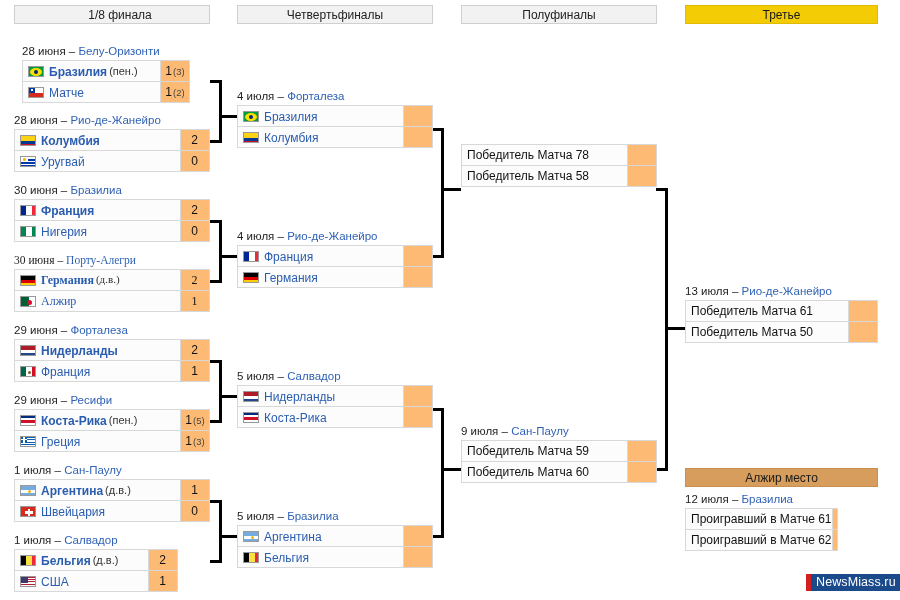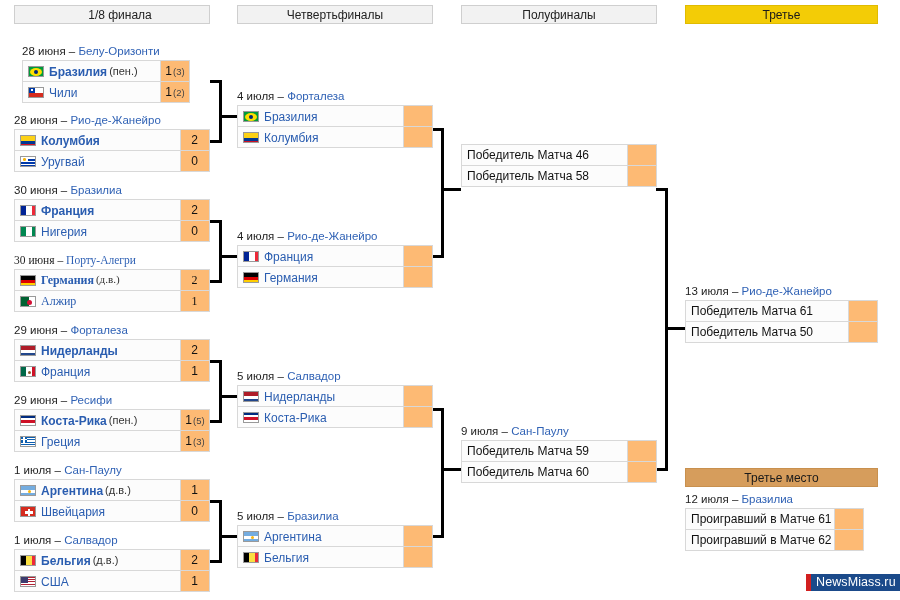--- a/index.html
+++ b/index.html
@@ -225,7 +225,7 @@
           <i style="left:0; top:5px; width:16px; height:6px; background:#d52b1e;"></i>
           <i style="left:0; top:0; width:6px; height:5px; background:#0039a6;"></i>
           <i style="left:2px; top:1.5px; width:2px; height:2px; background:#ffffff;"></i>
-        </span><span class="team-name">Чили</span><span class="note"></span>
+        </span><span class="team-name">Матче</span><span class="note"></span>
       </td>
       <td class="score-cell">
         <span>1</span><span class="pen">(2)</span>

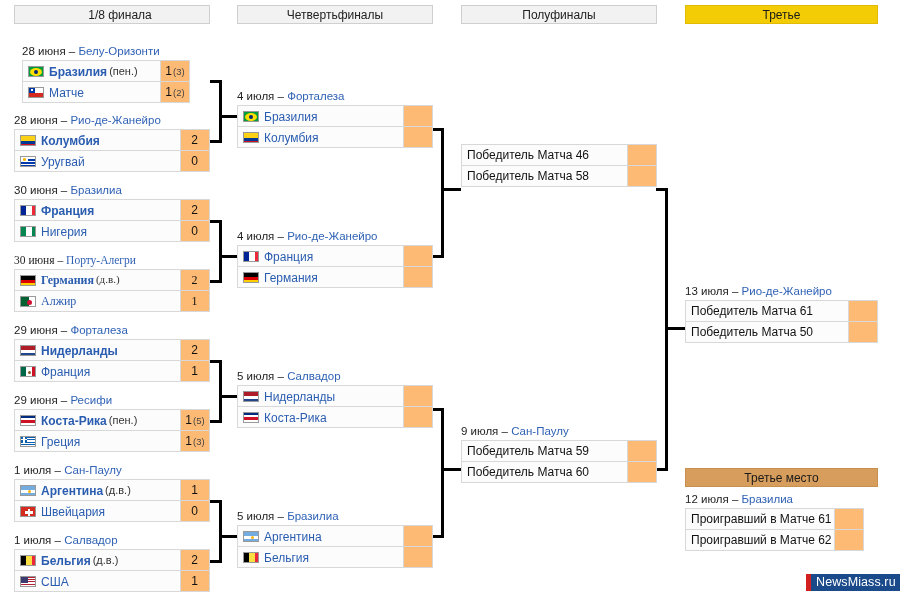--- a/index.html
+++ b/index.html
@@ -656,7 +656,7 @@
       <tbody>
     <tr>
       <td class="team-cell">
-        <span class="placeholder-name">Победитель Матча 46</span>
+        <span class="placeholder-name">Победитель Матча 78</span>
       </td>
       <td class="score-cell">
         <span></span>

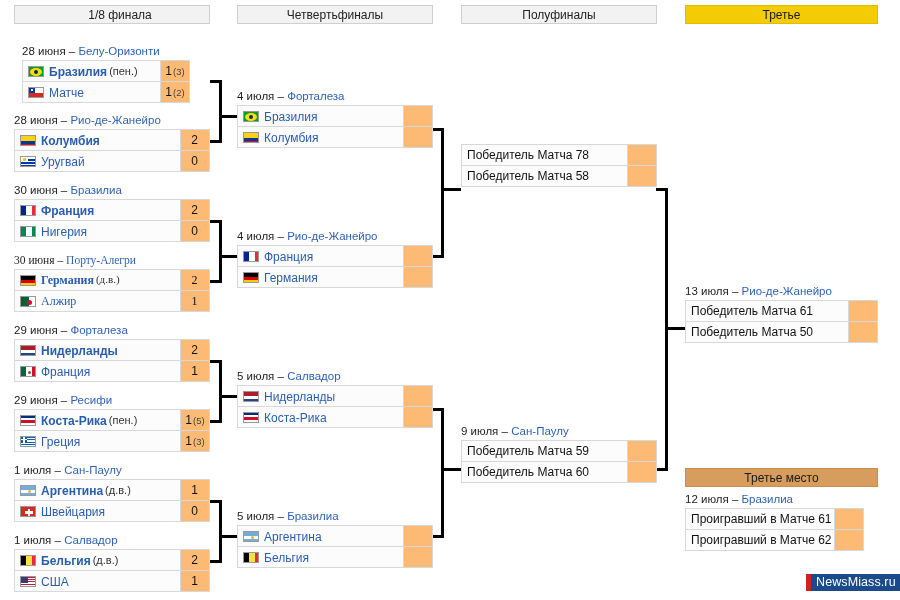--- a/index.html
+++ b/index.html
@@ -161,7 +161,7 @@
 
 <div class="round-header gold" style="left:685px; top:5px; width:193px;">Третье</div>
 
-<div class="round-header bronze" style="left:685px; top:468px; width:193px;">Третье место</div>
+<div class="round-header bronze" style="left:685px; top:468px; width:193px;">Алжир место</div>
 
 <div class="conn" style="left:210px; top:80px;  width:12px; height:3px;"></div>
 <div class="conn" style="left:210px; top:140px; width:12px; height:3px;"></div>

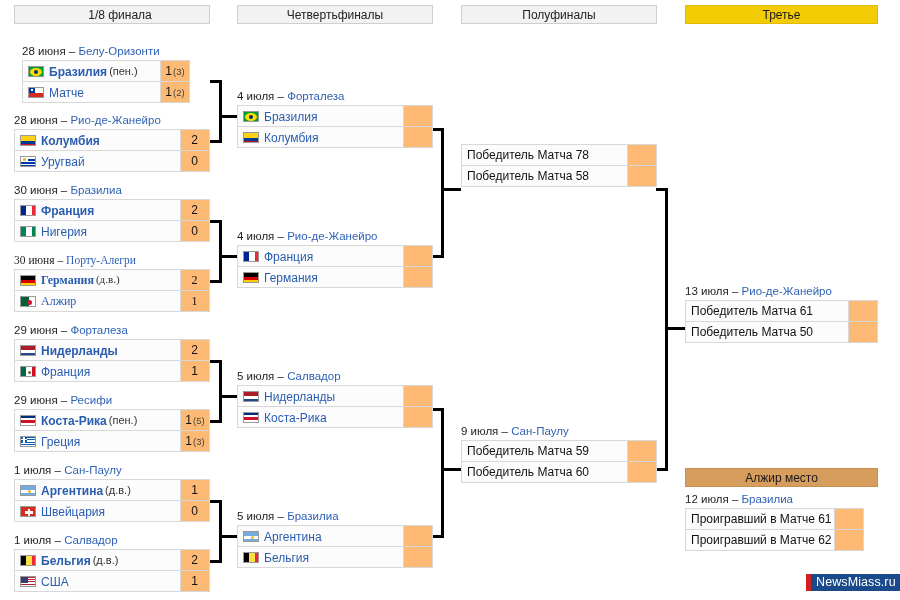--- a/index.html
+++ b/index.html
@@ -730,7 +730,7 @@
     </table>
 </div>
 
-<div class="match" style="left:685px; top:492px; width:179px;">
+<div class="match" style="left:685px; top:492px; width:153px;">
   <div class="match-meta">
     <span>12 июля</span>
     <span>–</span>

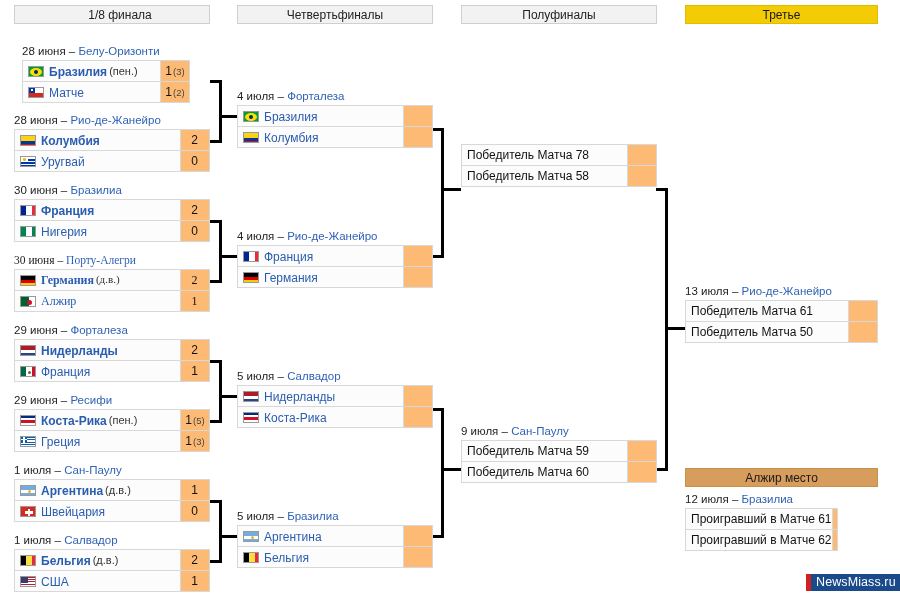--- a/index.html
+++ b/index.html
@@ -464,7 +464,7 @@
     </table>
 </div>
 
-<div class="match" style="left:14px; top:533px; width:196px;">
+<div class="match" style="left:14px; top:533px; width:164px;">
   <div class="match-meta">
     <span>1 июля</span>
     <span>–</span>

